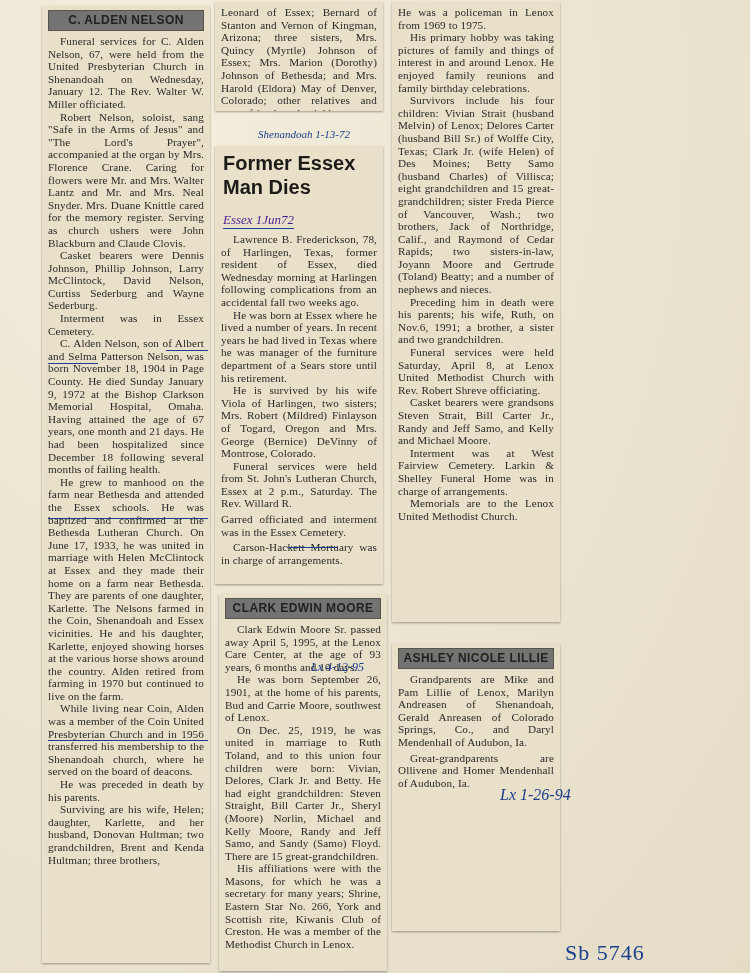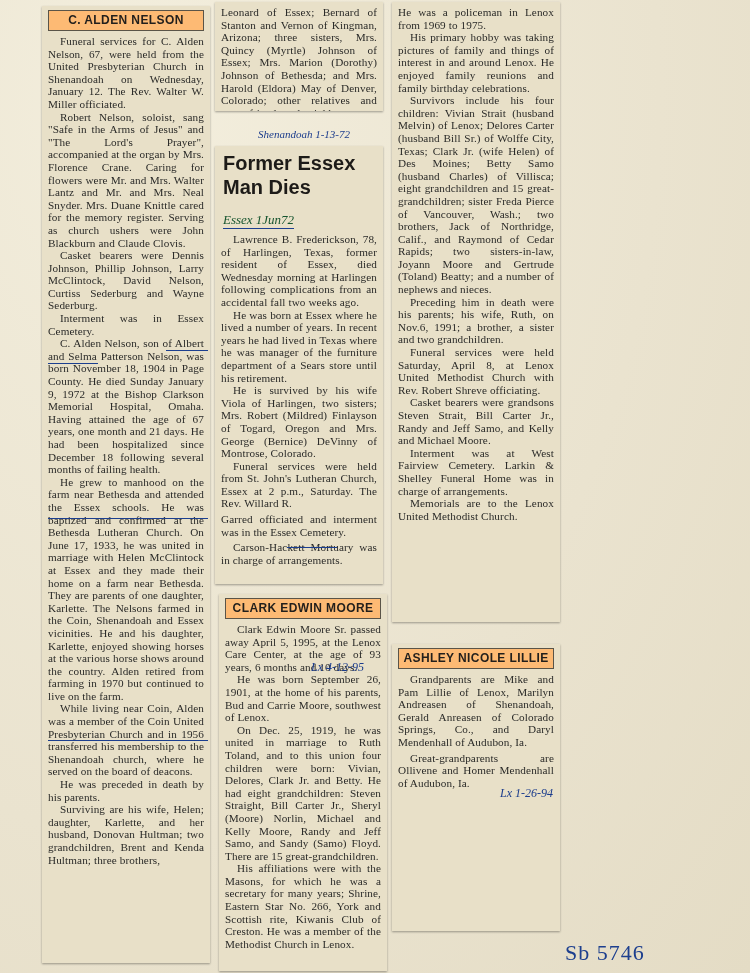--- a/index.html
+++ b/index.html
@@ -42,7 +42,7 @@
     border:1px solid #5a5448;
     padding:2px 0 3px 0;
     margin:0 0 4px 0;
-    background:#fdba74;
+    background:#737373;
   }
   .bighdr{
     font-family:"Liberation Sans", sans-serif;

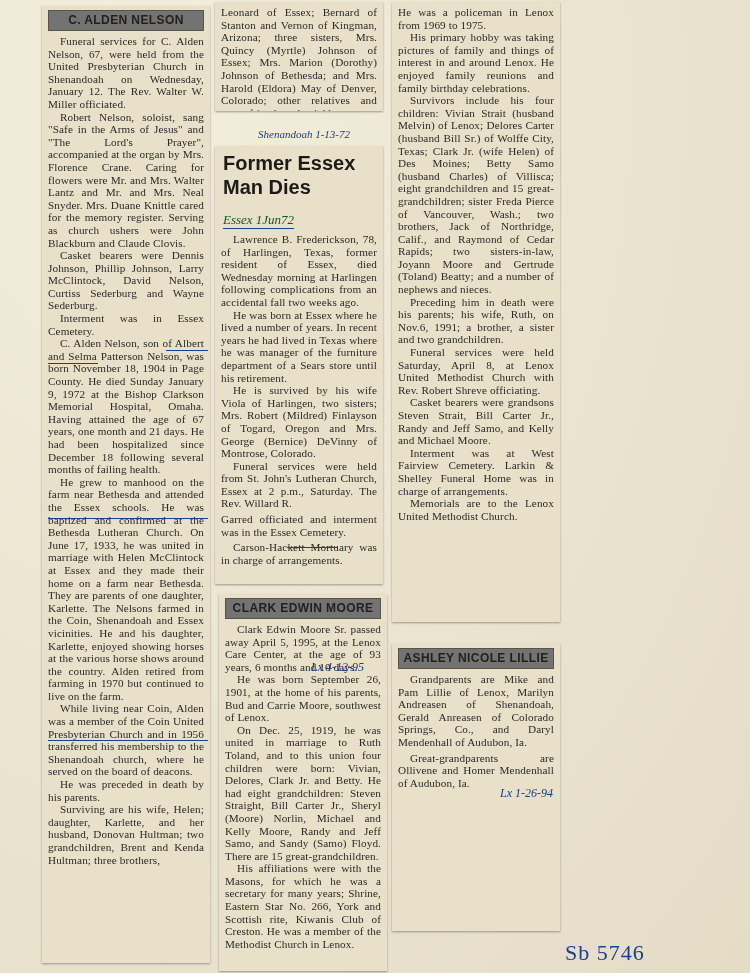--- a/index.html
+++ b/index.html
@@ -55,7 +55,7 @@
   .hand{
     font-family:"Liberation Serif", serif;
     font-style:italic;
-    color:#14532d;
+    color:#4c1d95;
     font-size:13px;
   }
   .hand-sm{

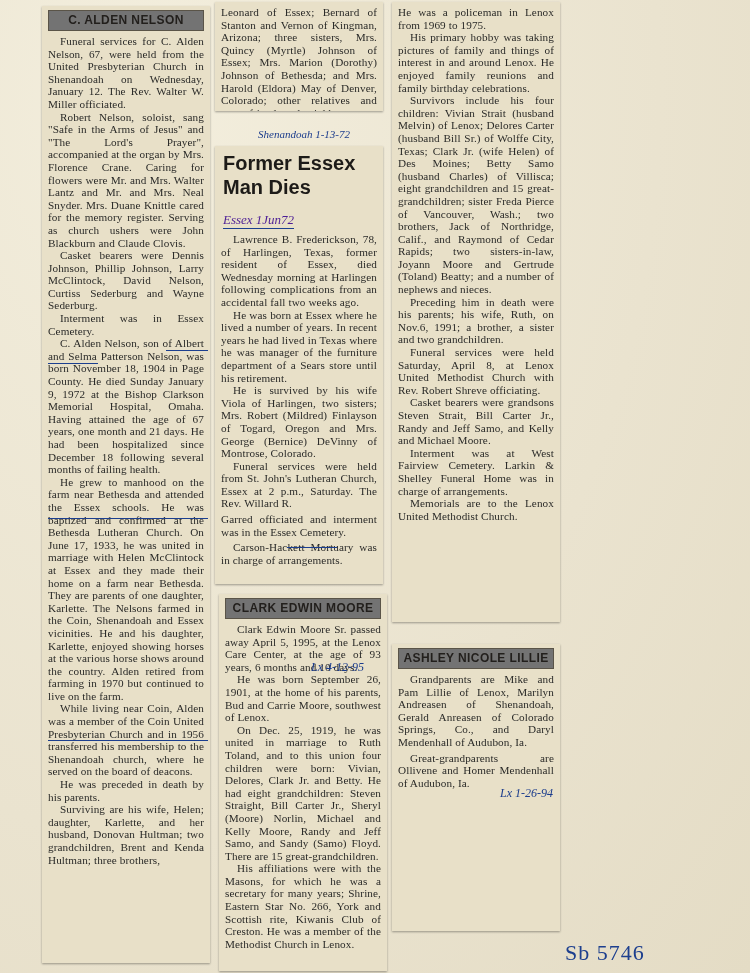--- a/index.html
+++ b/index.html
@@ -170,7 +170,7 @@
     </div>
   </div>
 </div>
-<div class="hand-sm" style="position:absolute;left:500px;top:786px;font-size:12px;">Lx 1-26-94</div>
+<div class="hand-sm" style="position:absolute;left:500px;top:786px;font-size:16px;">Lx 1-26-94</div>
 
 <div class="corner-note" style="left:565px;top:940px;">Sb 5746</div>
 

